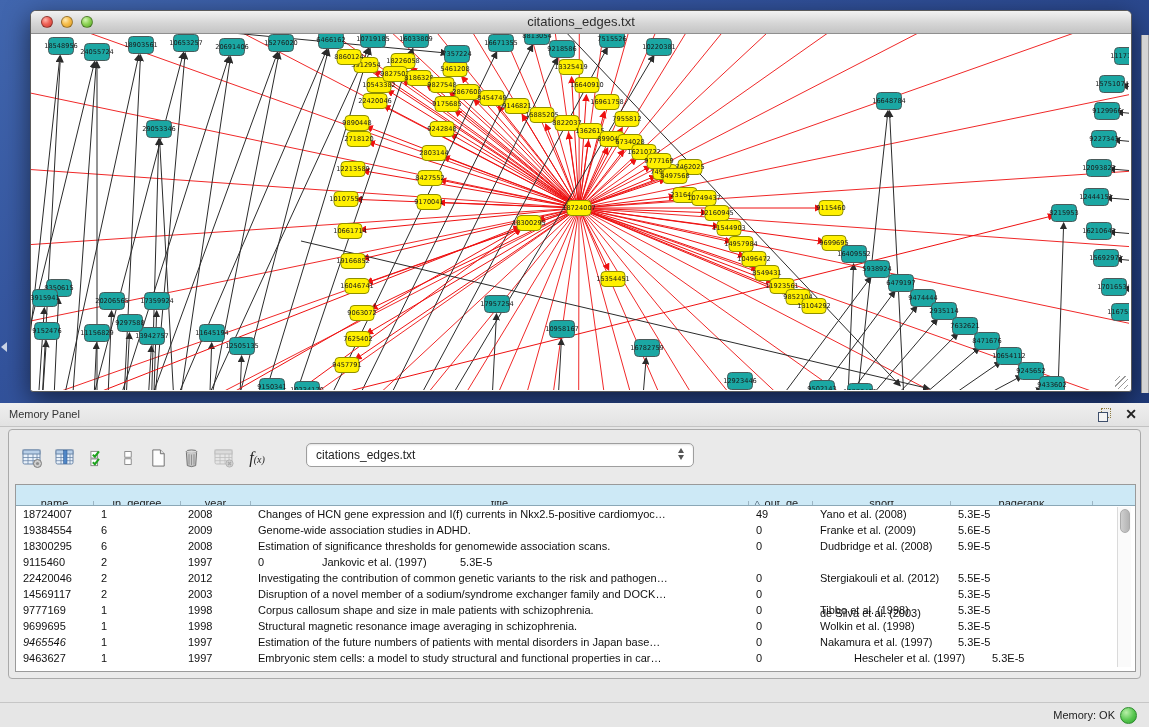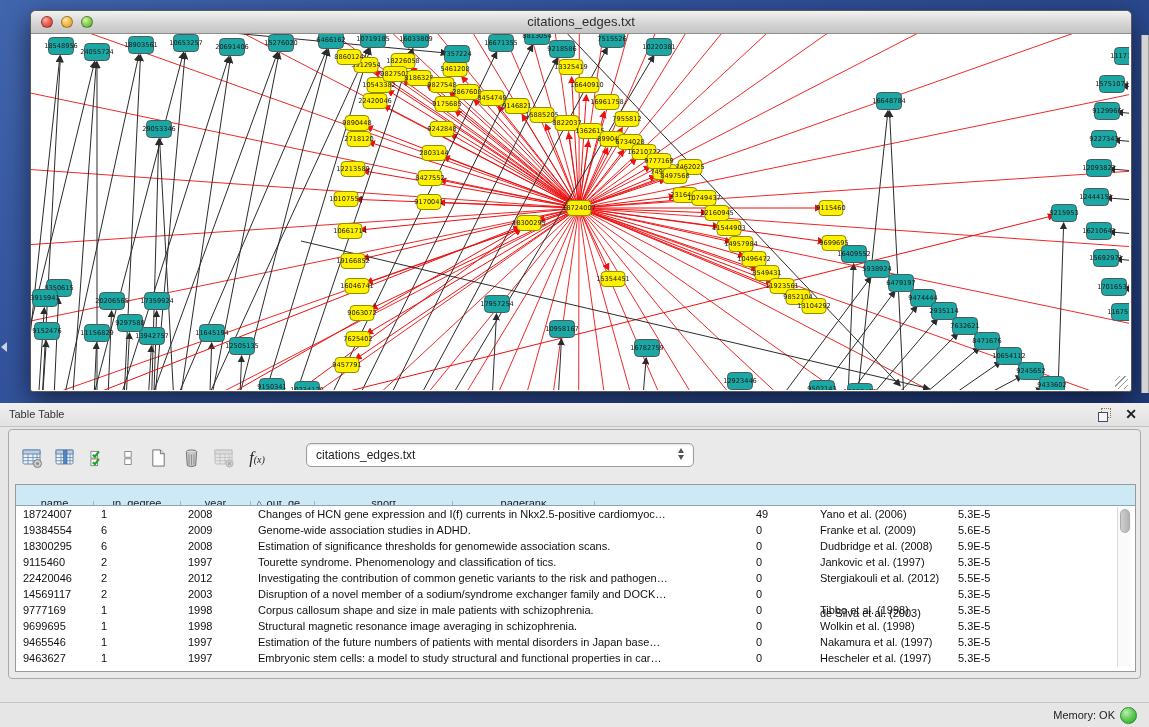--- a/index.html
+++ b/index.html
@@ -510,7 +510,7 @@
 
   <div class="tpanel">
     <div class="tpanel-head">
-      <span class="ptitle">Table Table</span>
+      <span class="ptitle">Memory Panel</span>
       <span class="float-ic">
           <span class="sq1"></span>
           <span class="sq2"></span>

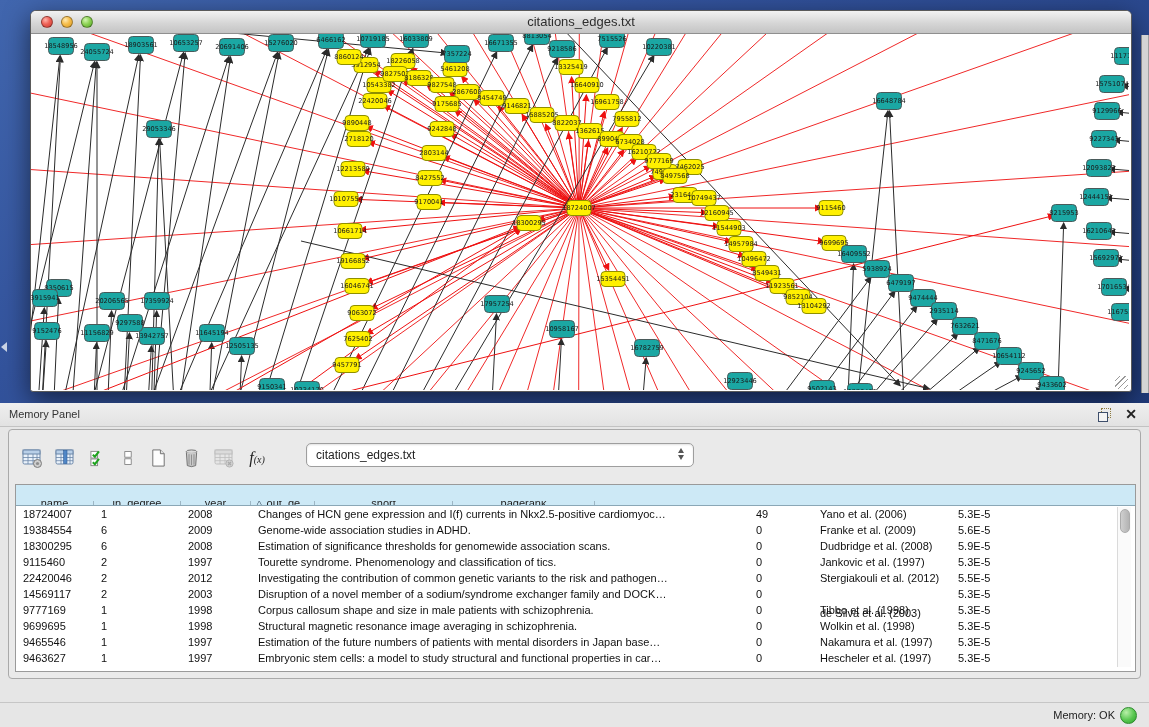--- a/index.html
+++ b/index.html
@@ -594,6 +594,9 @@
             <div class="hcell" style="width: 70px;">
               <span>year</span>
             </div>
+            <div class="hcell" style="width: 498px;">
+              <span>title</span>
+            </div>
             <div class="hcell" style="width: 64px;">
               <span class="sorttri">△</span>
               <span>out_de...</span>

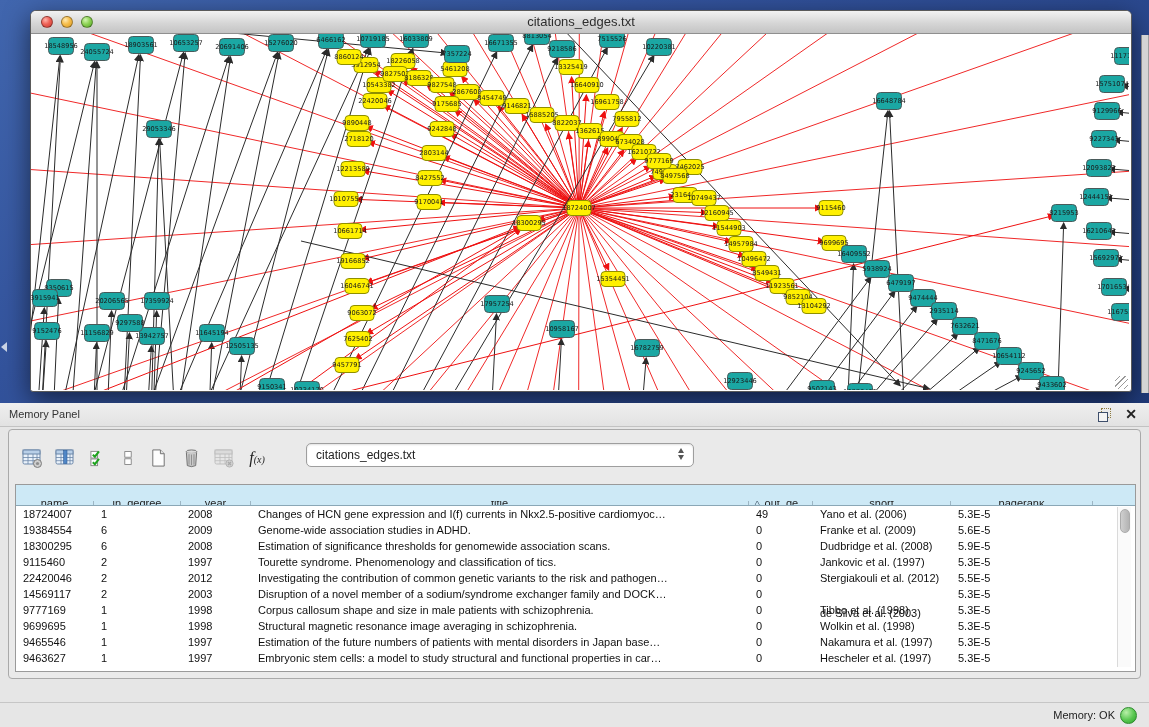--- a/index.html
+++ b/index.html
@@ -615,7 +615,7 @@
               <div class="tcell" style="width: 70px;">2008</div>
               <div class="tcell" style="width: 498px;">Changes of HCN gene expression and I(f) currents in Nkx2.5-positive cardiomyoc…</div>
               <div class="tcell" style="width: 64px;">49</div>
-              <div class="tcell" style="width: 138px;">Yano et al. (2006)</div>
+              <div class="tcell" style="width: 138px;">Yano et al. (2008)</div>
               <div class="tcell" style="width: 142px;">5.3E-5</div>
             </div>
             <div class="trow">

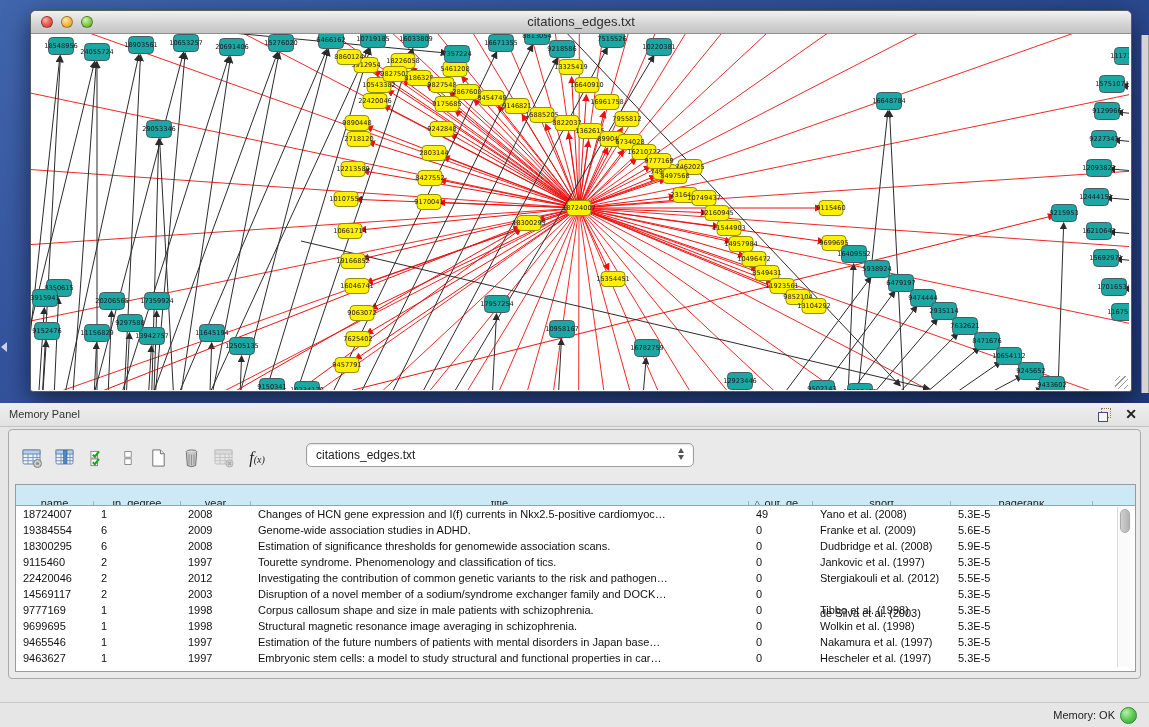--- a/index.html
+++ b/index.html
@@ -640,7 +640,6 @@
               <div class="tcell" style="width: 78px;">9115460</div>
               <div class="tcell" style="width: 87px;">2</div>
               <div class="tcell" style="width: 70px;">1997</div>
-              <div class="tcell" style="width: 498px;">Tourette syndrome. Phenomenology and classification of tics.</div>
               <div class="tcell" style="width: 64px;">0</div>
               <div class="tcell" style="width: 138px;">Jankovic et al. (1997)</div>
               <div class="tcell" style="width: 142px;">5.3E-5</div>

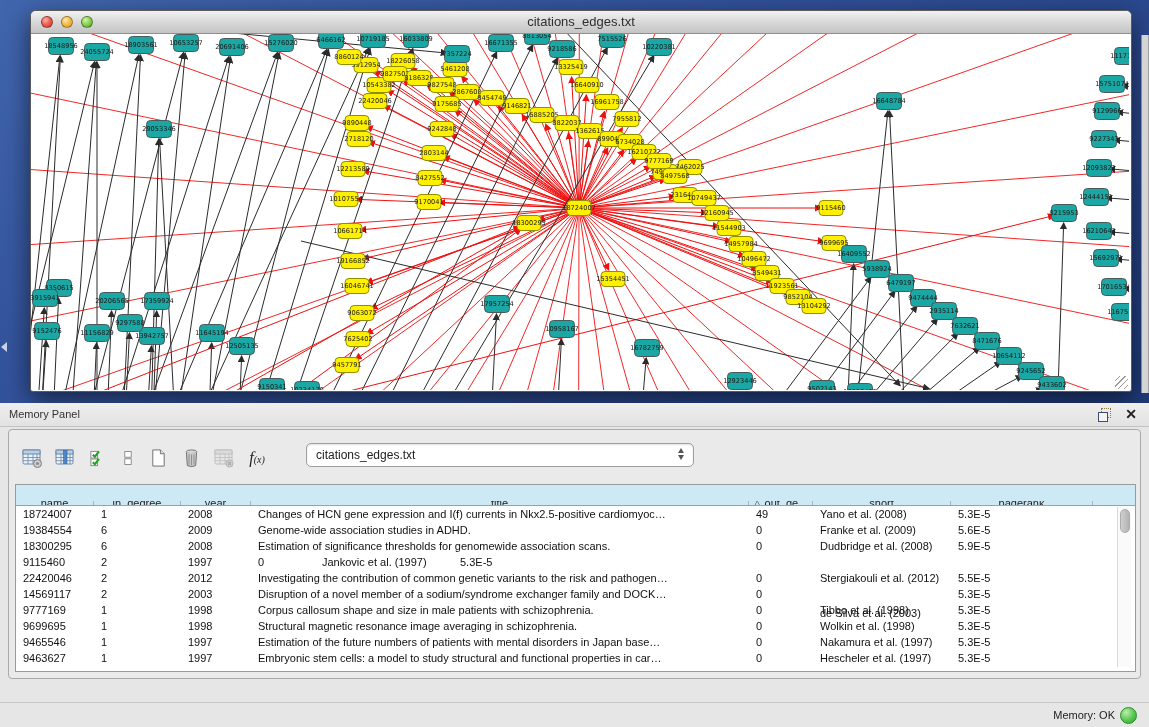--- a/index.html
+++ b/index.html
@@ -681,7 +681,7 @@
               <div class="tcell" style="width: 142px;">5.3E-5</div>
             </div>
             <div class="trow">
-              <div class="tcell" style="width: 78px;">9465546</div>
+              <div class="tcell" style="width: 78px; font-style: italic;">9465546</div>
               <div class="tcell" style="width: 87px;">1</div>
               <div class="tcell" style="width: 70px;">1997</div>
               <div class="tcell" style="width: 498px;">Estimation of the future numbers of patients with mental disorders in Japan base…</div>

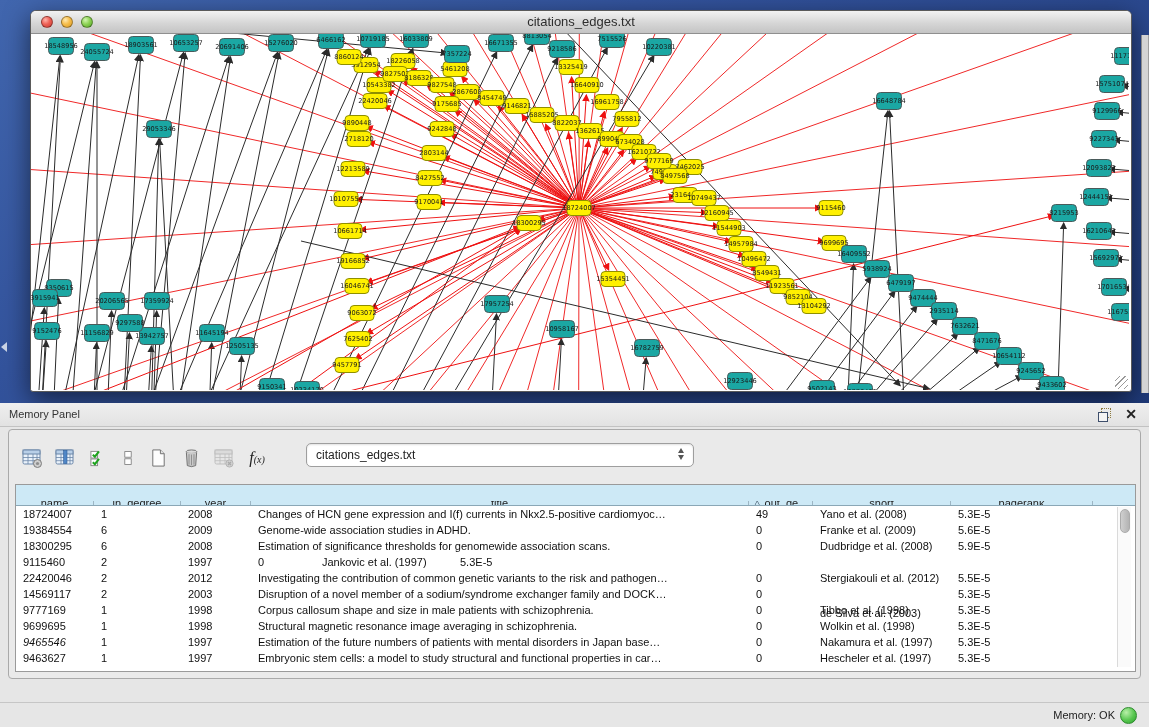--- a/index.html
+++ b/index.html
@@ -695,7 +695,7 @@
               <div class="tcell" style="width: 70px;">1997</div>
               <div class="tcell" style="width: 498px;">Embryonic stem cells: a model to study structural and functional properties in car…</div>
               <div class="tcell" style="width: 64px;">0</div>
-              <div class="tcell" style="width: 138px;">Hescheler et al. (1997)</div>
+              <div class="tcell" style="width: 138px; margin-left: 34px;">Hescheler et al. (1997)</div>
               <div class="tcell" style="width: 142px;">5.3E-5</div>
             </div>
           </div>

